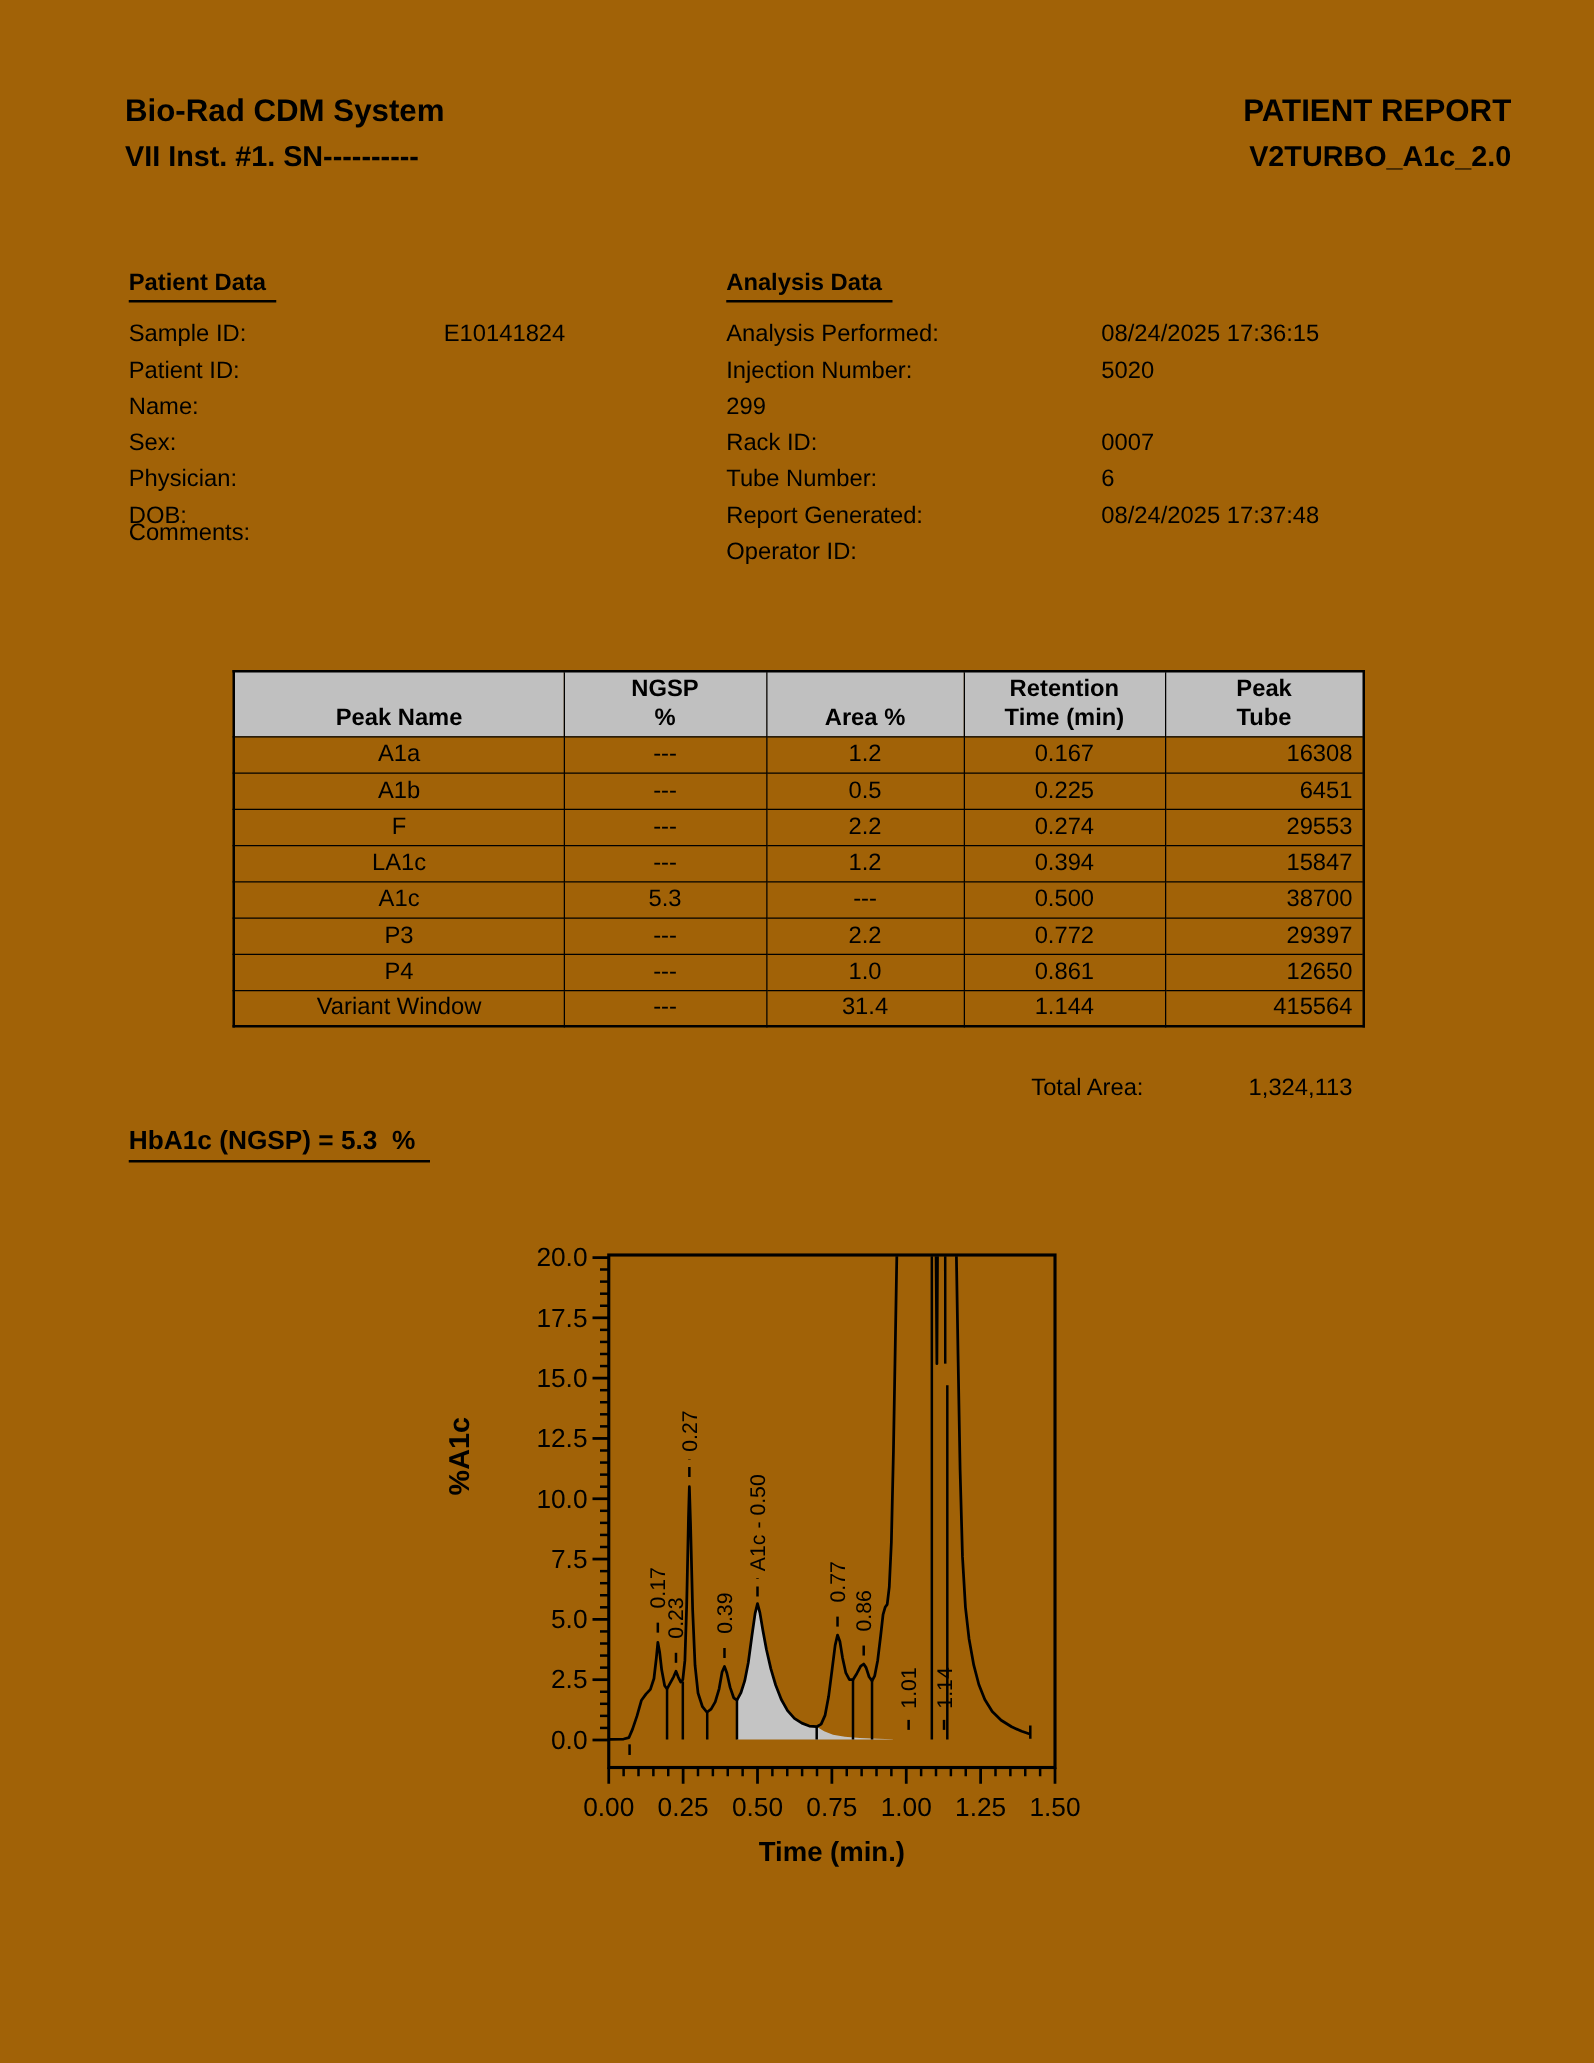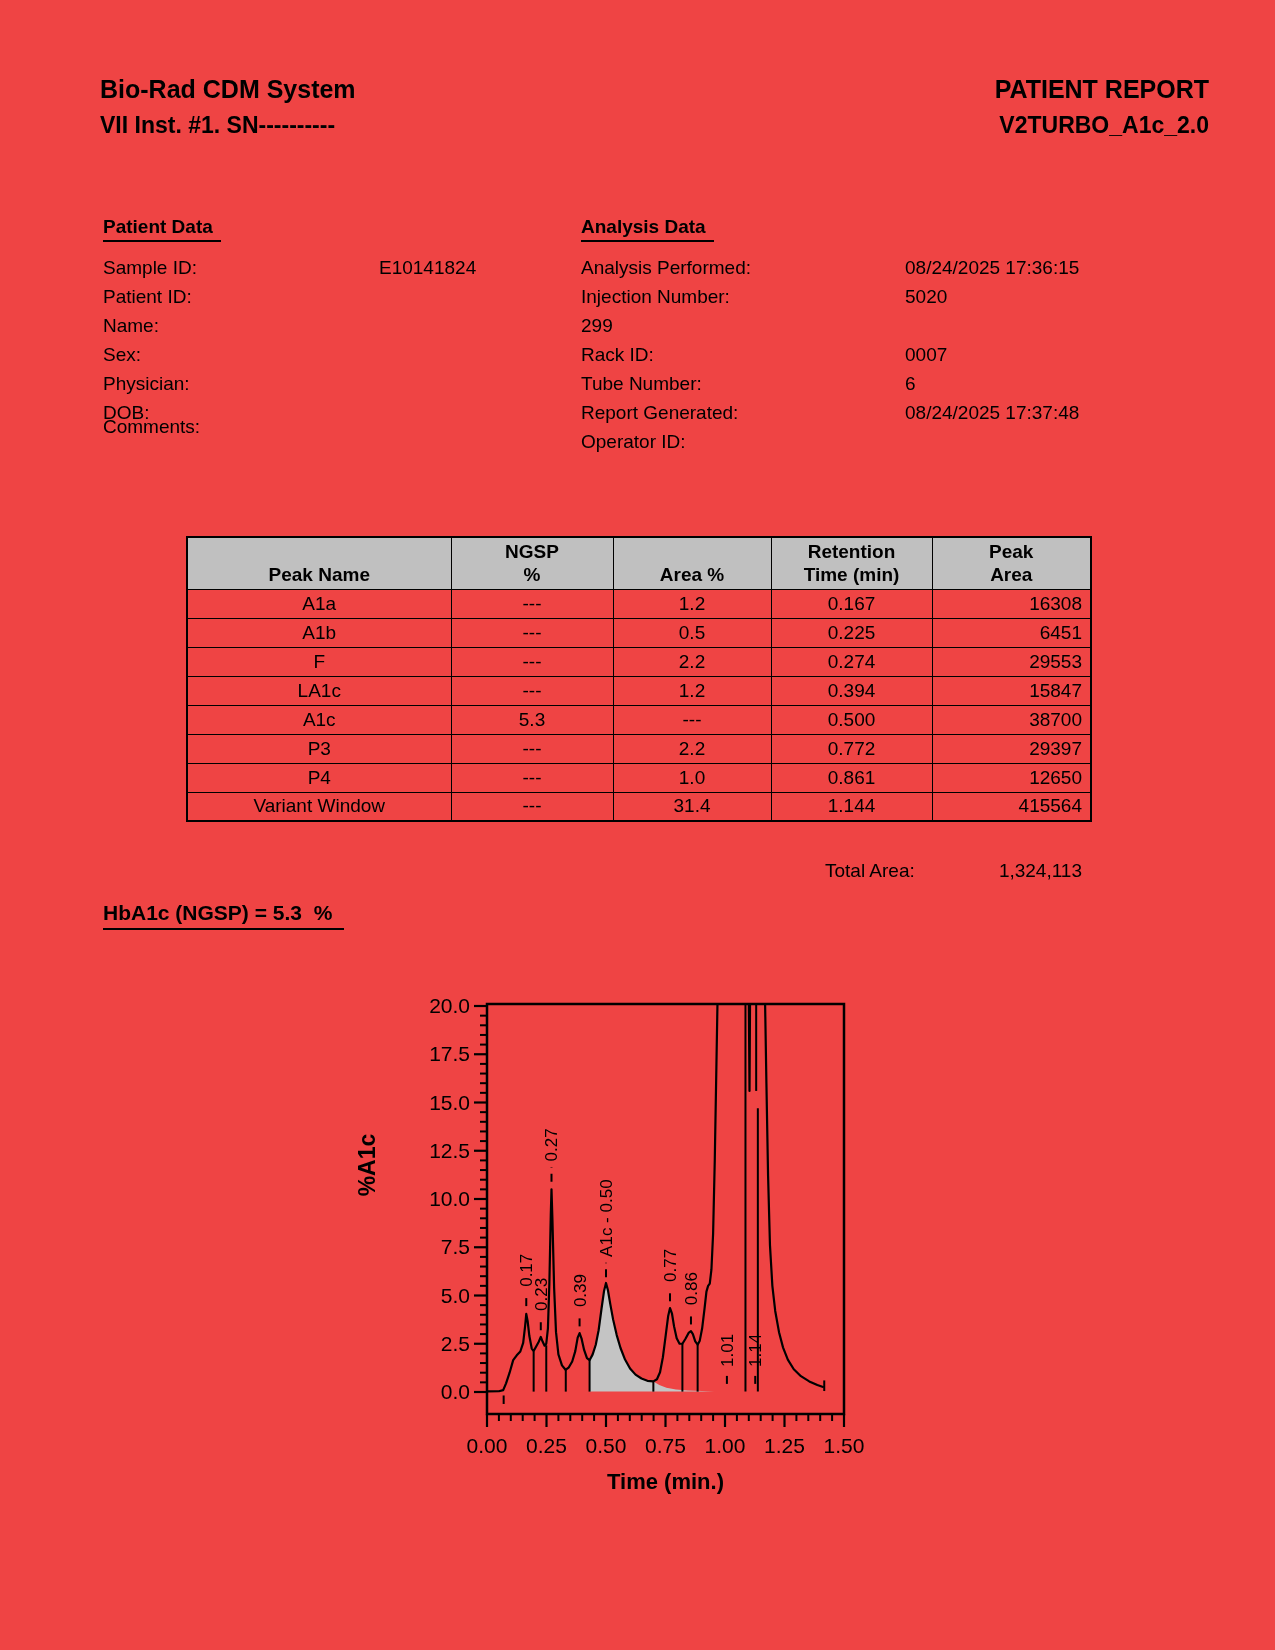--- a/index.html
+++ b/index.html
@@ -5,7 +5,7 @@
   * { margin:0; padding:0; box-sizing:border-box; }
   html,body { background:#ffffff; }
   .page {
-    position:relative; width:1275px; height:1650px; background:#ef4444;
+    position:relative; width:1275px; height:1650px; background:#a16207;
     font-family:"Liberation Sans","DejaVu Sans",sans-serif; color:#000; overflow:hidden;
   }
   

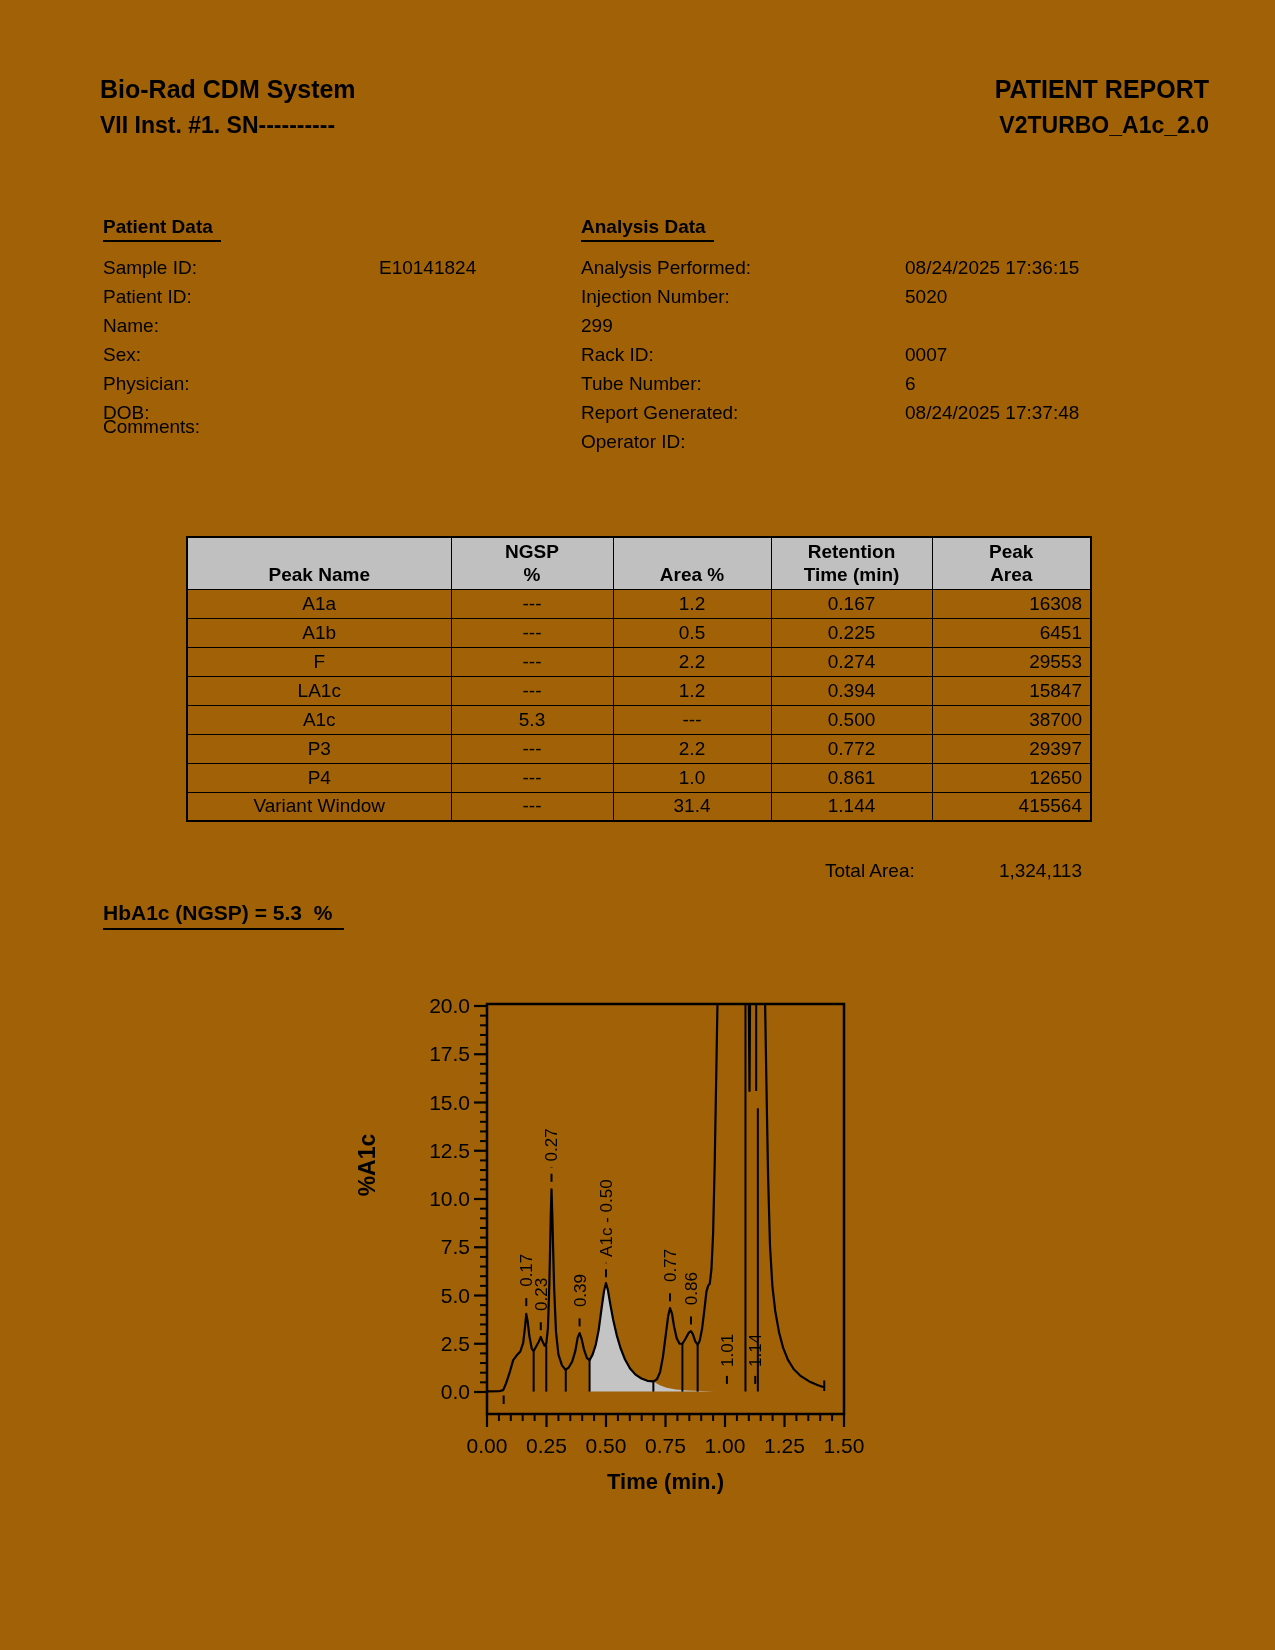--- a/index.html
+++ b/index.html
@@ -22,7 +22,7 @@
     border-bottom:2px solid #000; padding:0 8px 2px 0;
   }
   .fields { margin-top:11px; }
-  .field-row { display:flex; height:29px; font-size:19px; line-height:29px;gap:24px; }
+  .field-row { display:flex; height:29px; font-size:19px; line-height:29px; }
   .patient-section  .field-label { width:252px; }
   .analysis-section .field-label { width:300px; }
   .field-value { white-space:pre; }

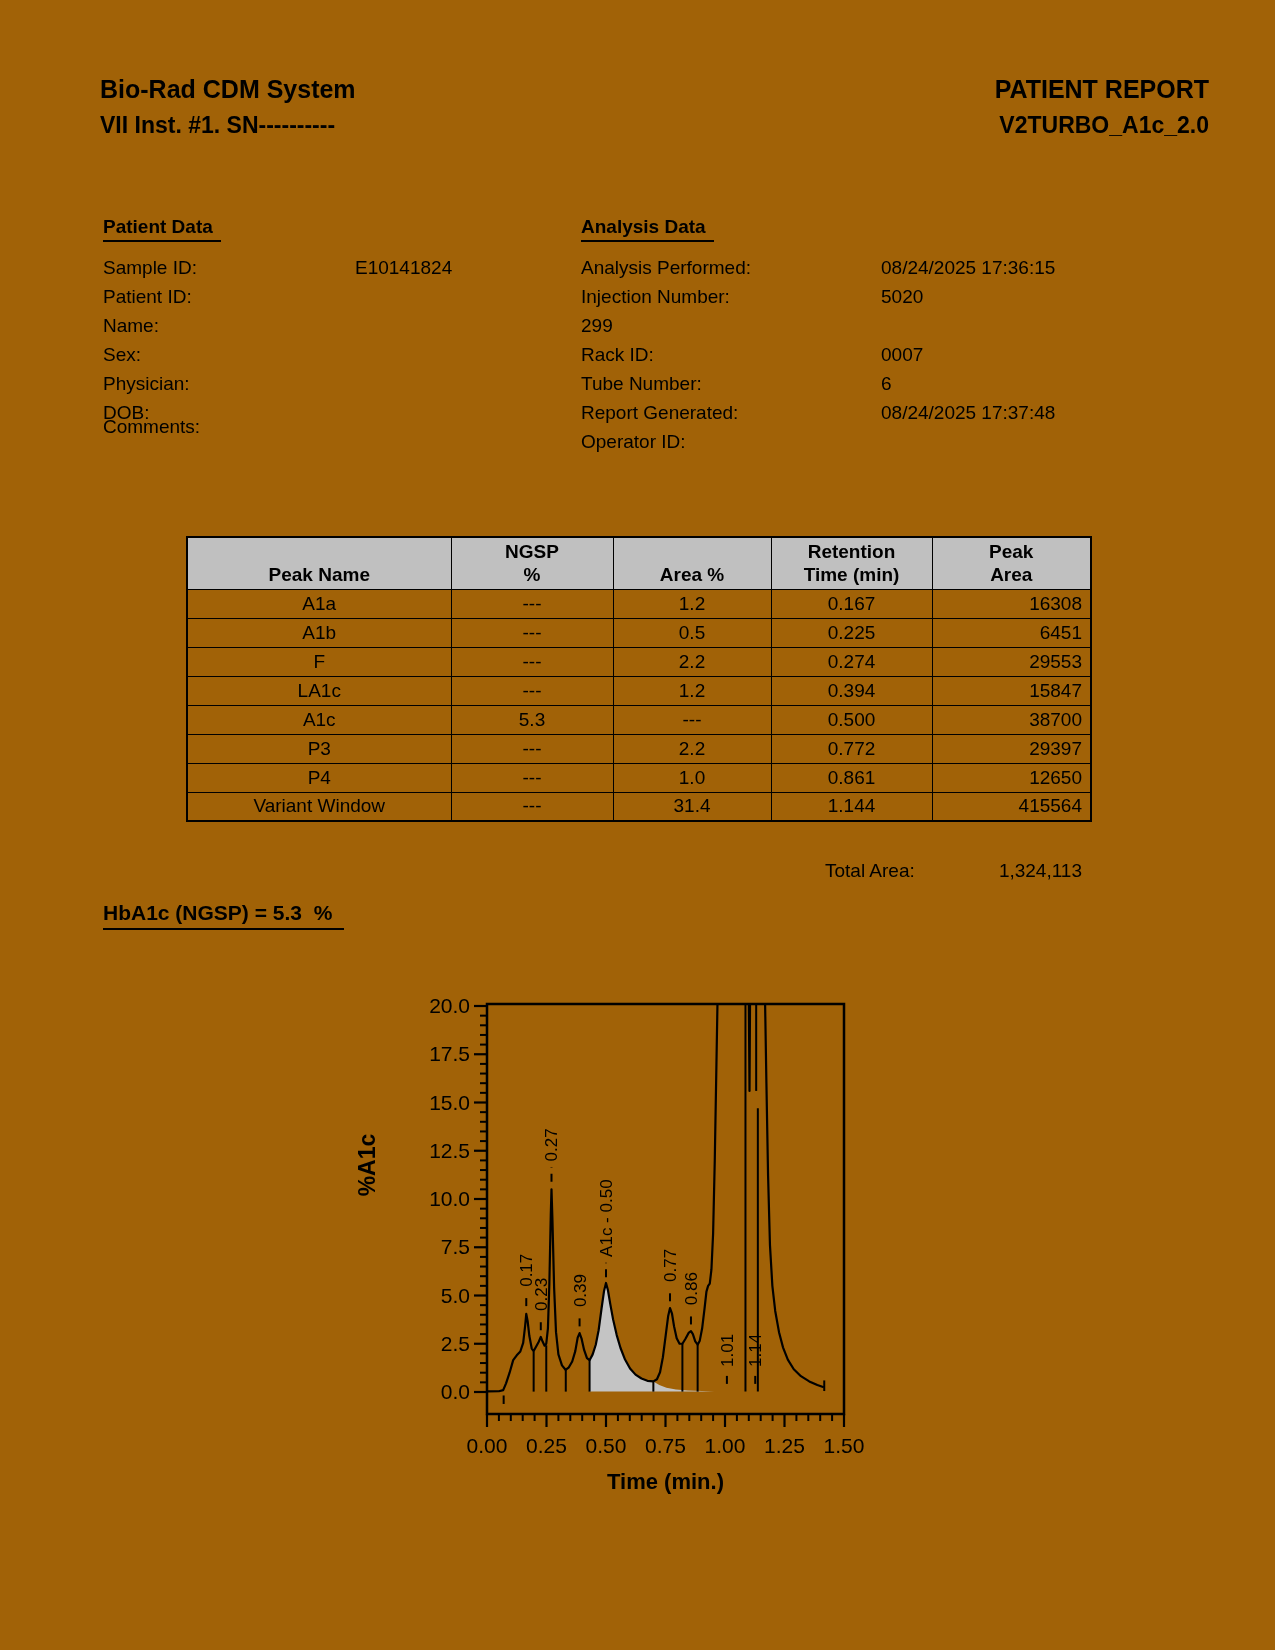--- a/index.html
+++ b/index.html
@@ -158,7 +158,7 @@
           </th>
           <th>
             <div>Peak</div>
-            <div>Area</div>
+            <div>Tube</div>
           </th>
         </tr>
     </thead>

